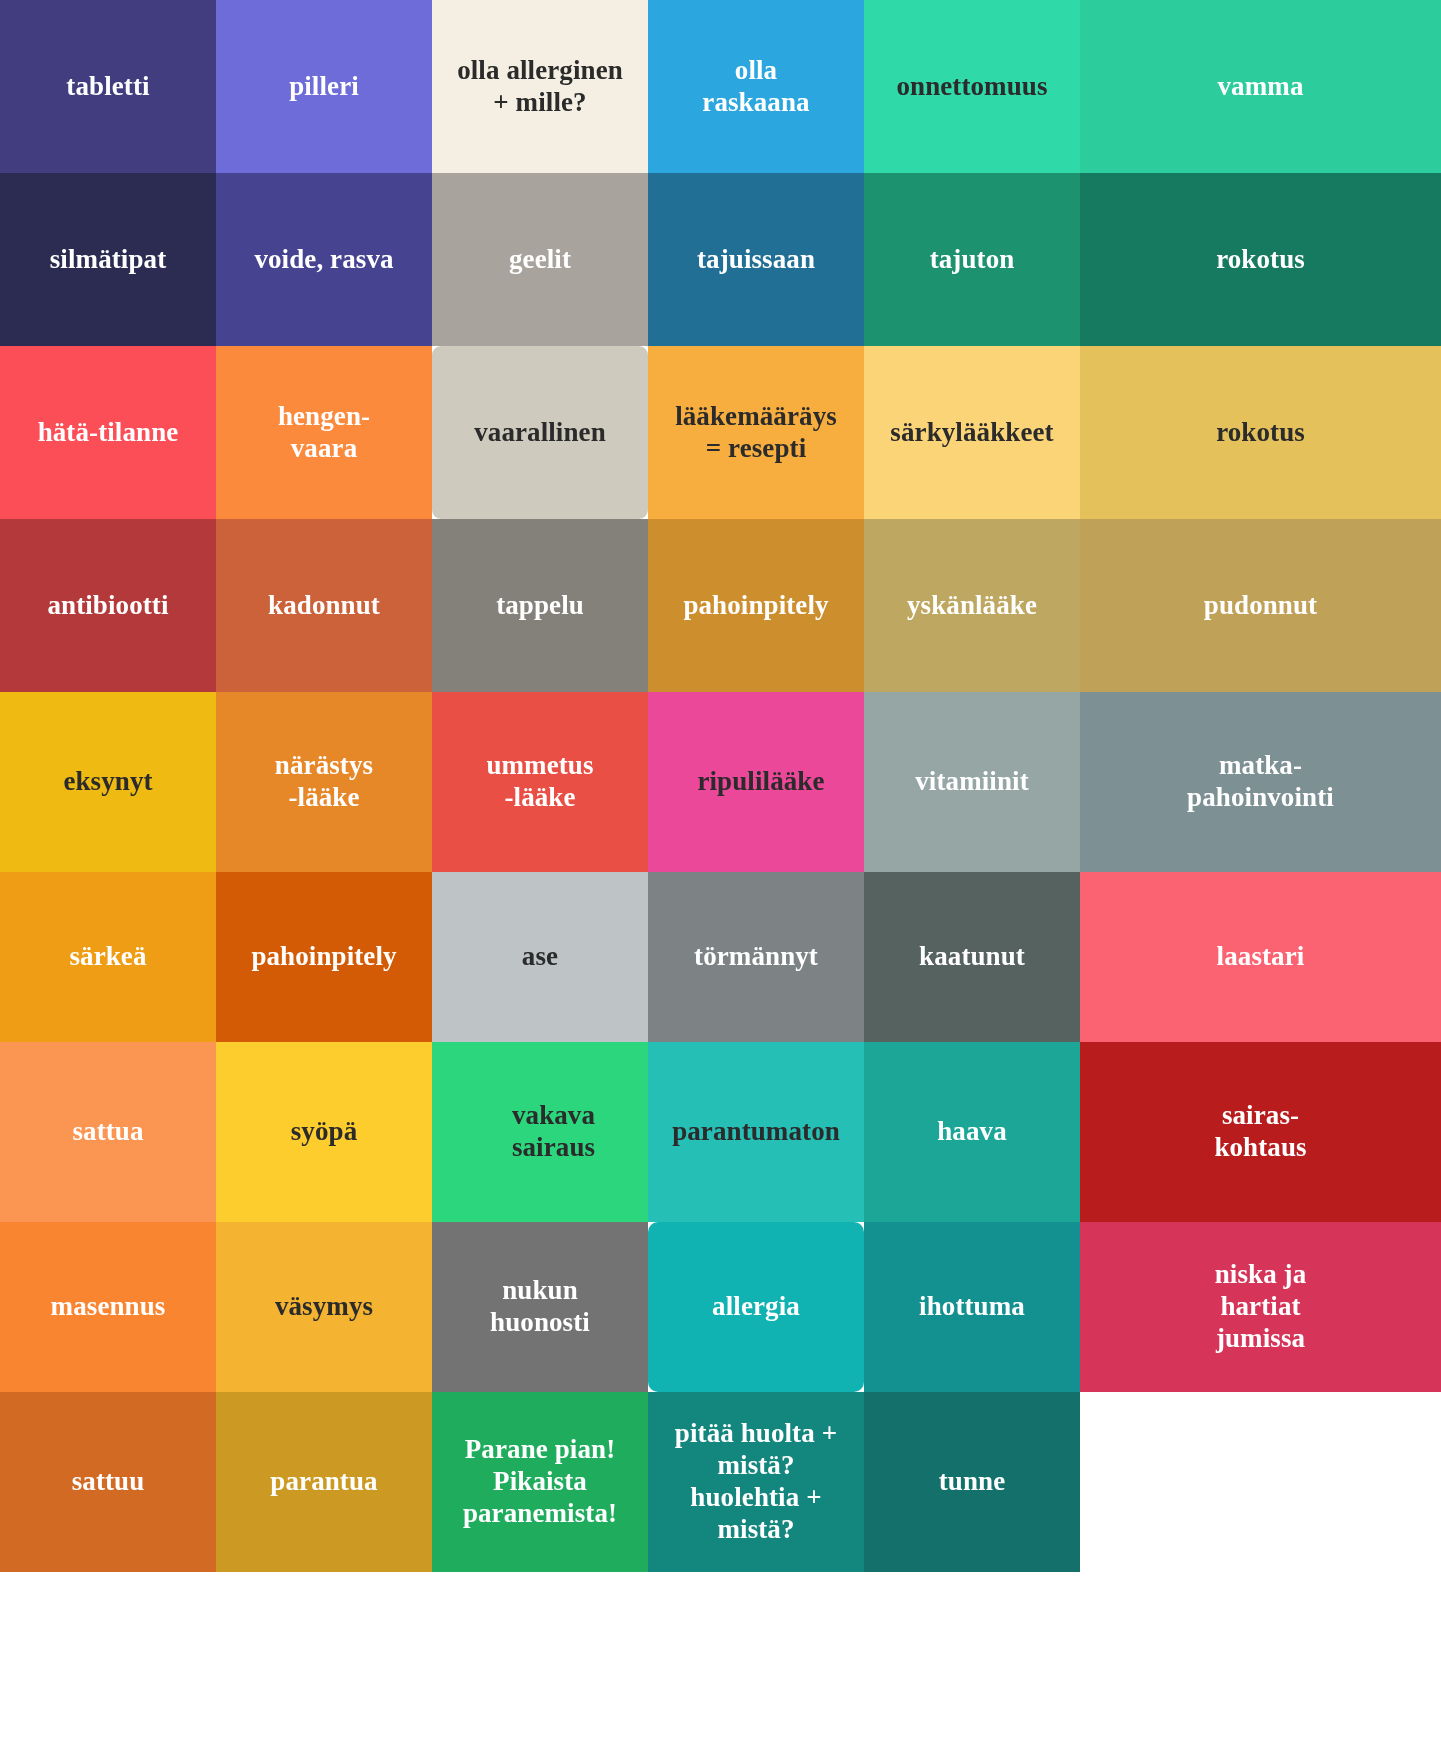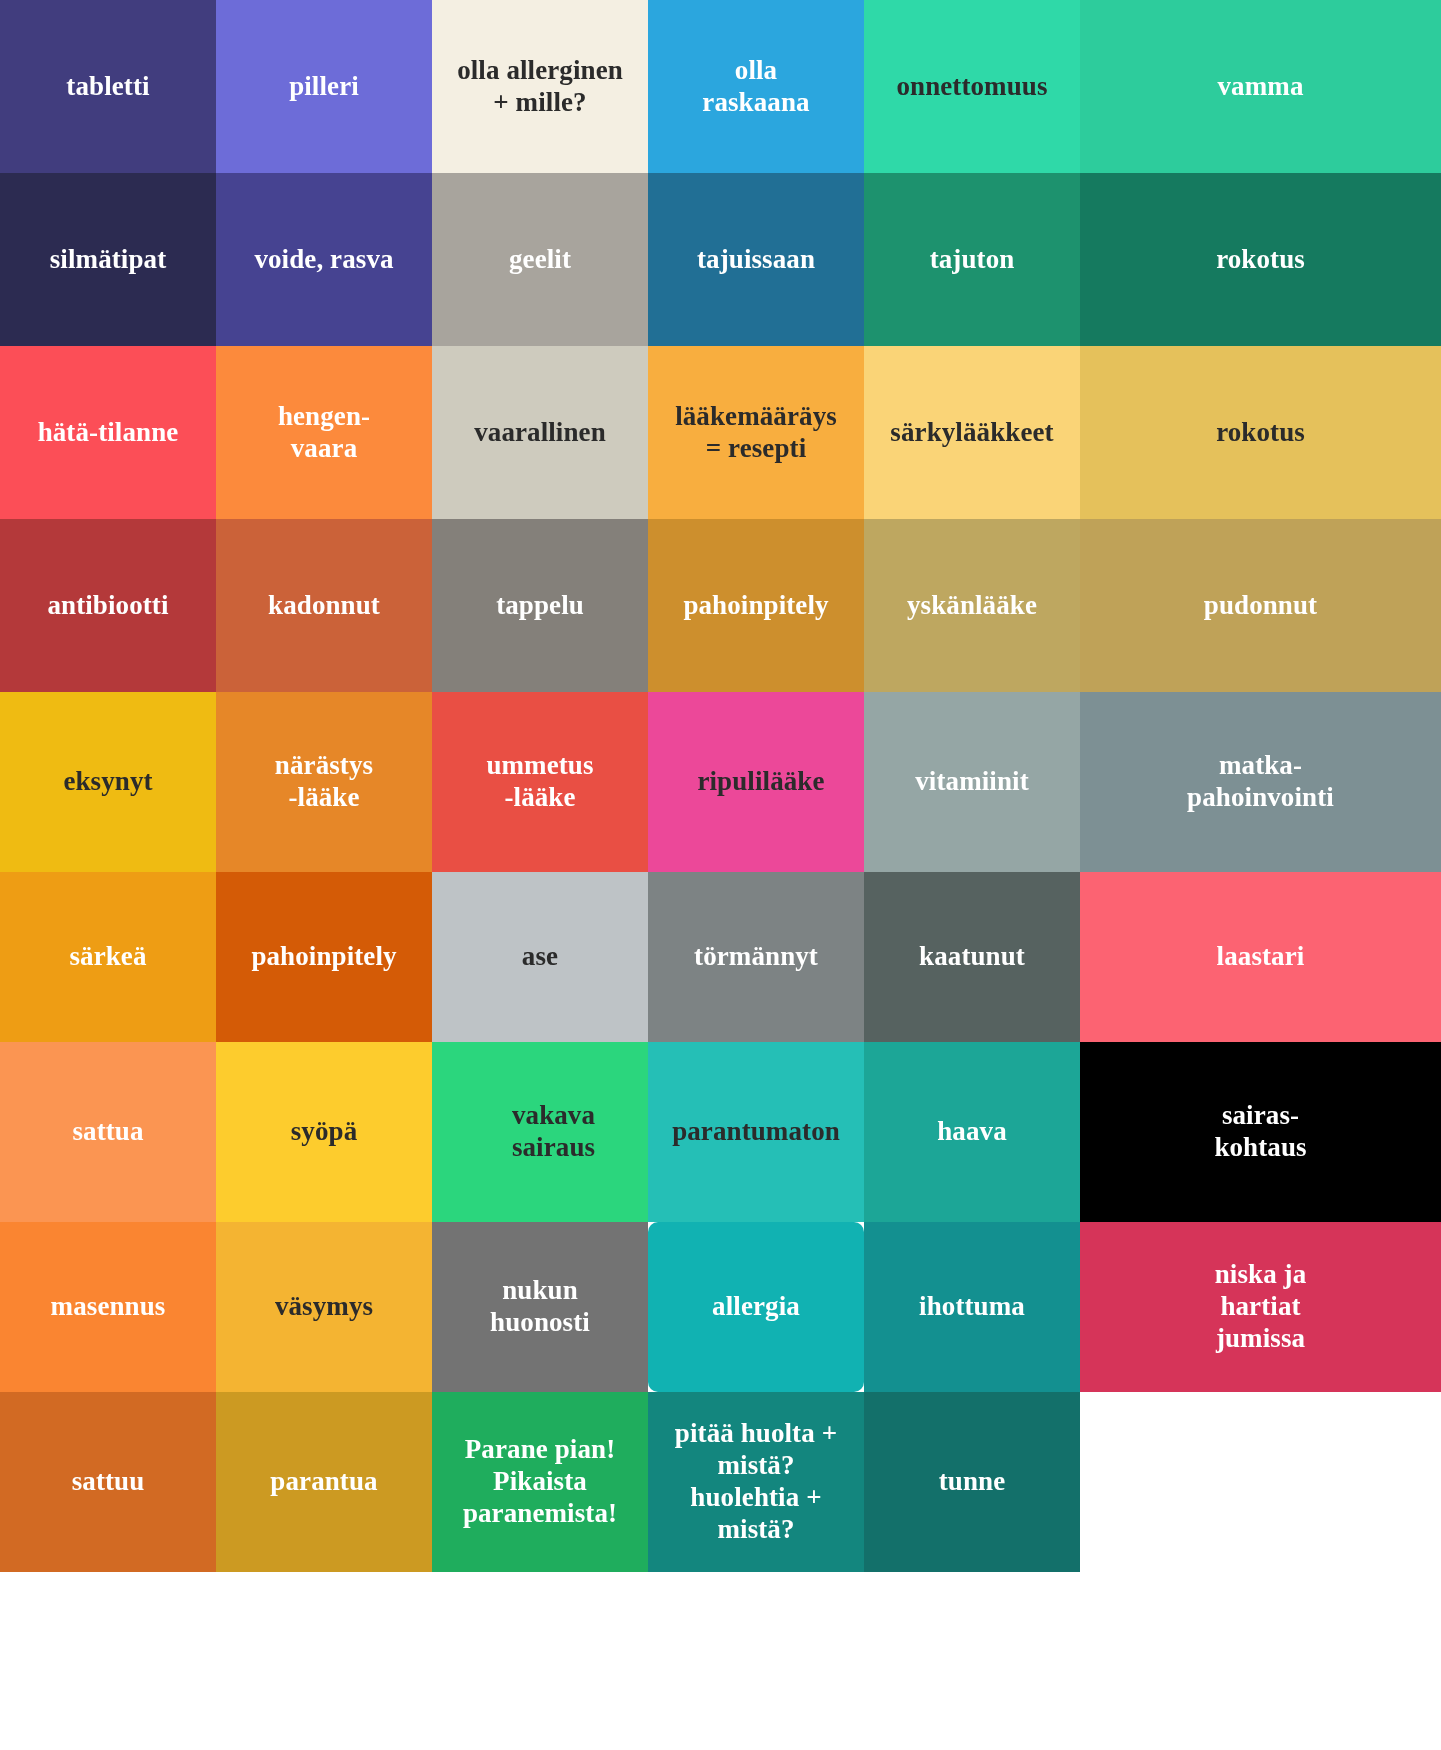--- a/index.html
+++ b/index.html
@@ -88,7 +88,7 @@
       <div class="cell-label light-text">hengen-
 vaara</div>
     </div>
-    <div class="cell" style="background: rgb(206, 203, 190);">
+    <div class="cell" style="background: rgb(206, 203, 190); border-radius: 9px;">
       <div class="cell-label dark-text">vaarallinen</div>
     </div>
     <div class="cell" style="background: rgb(248, 174, 63);">

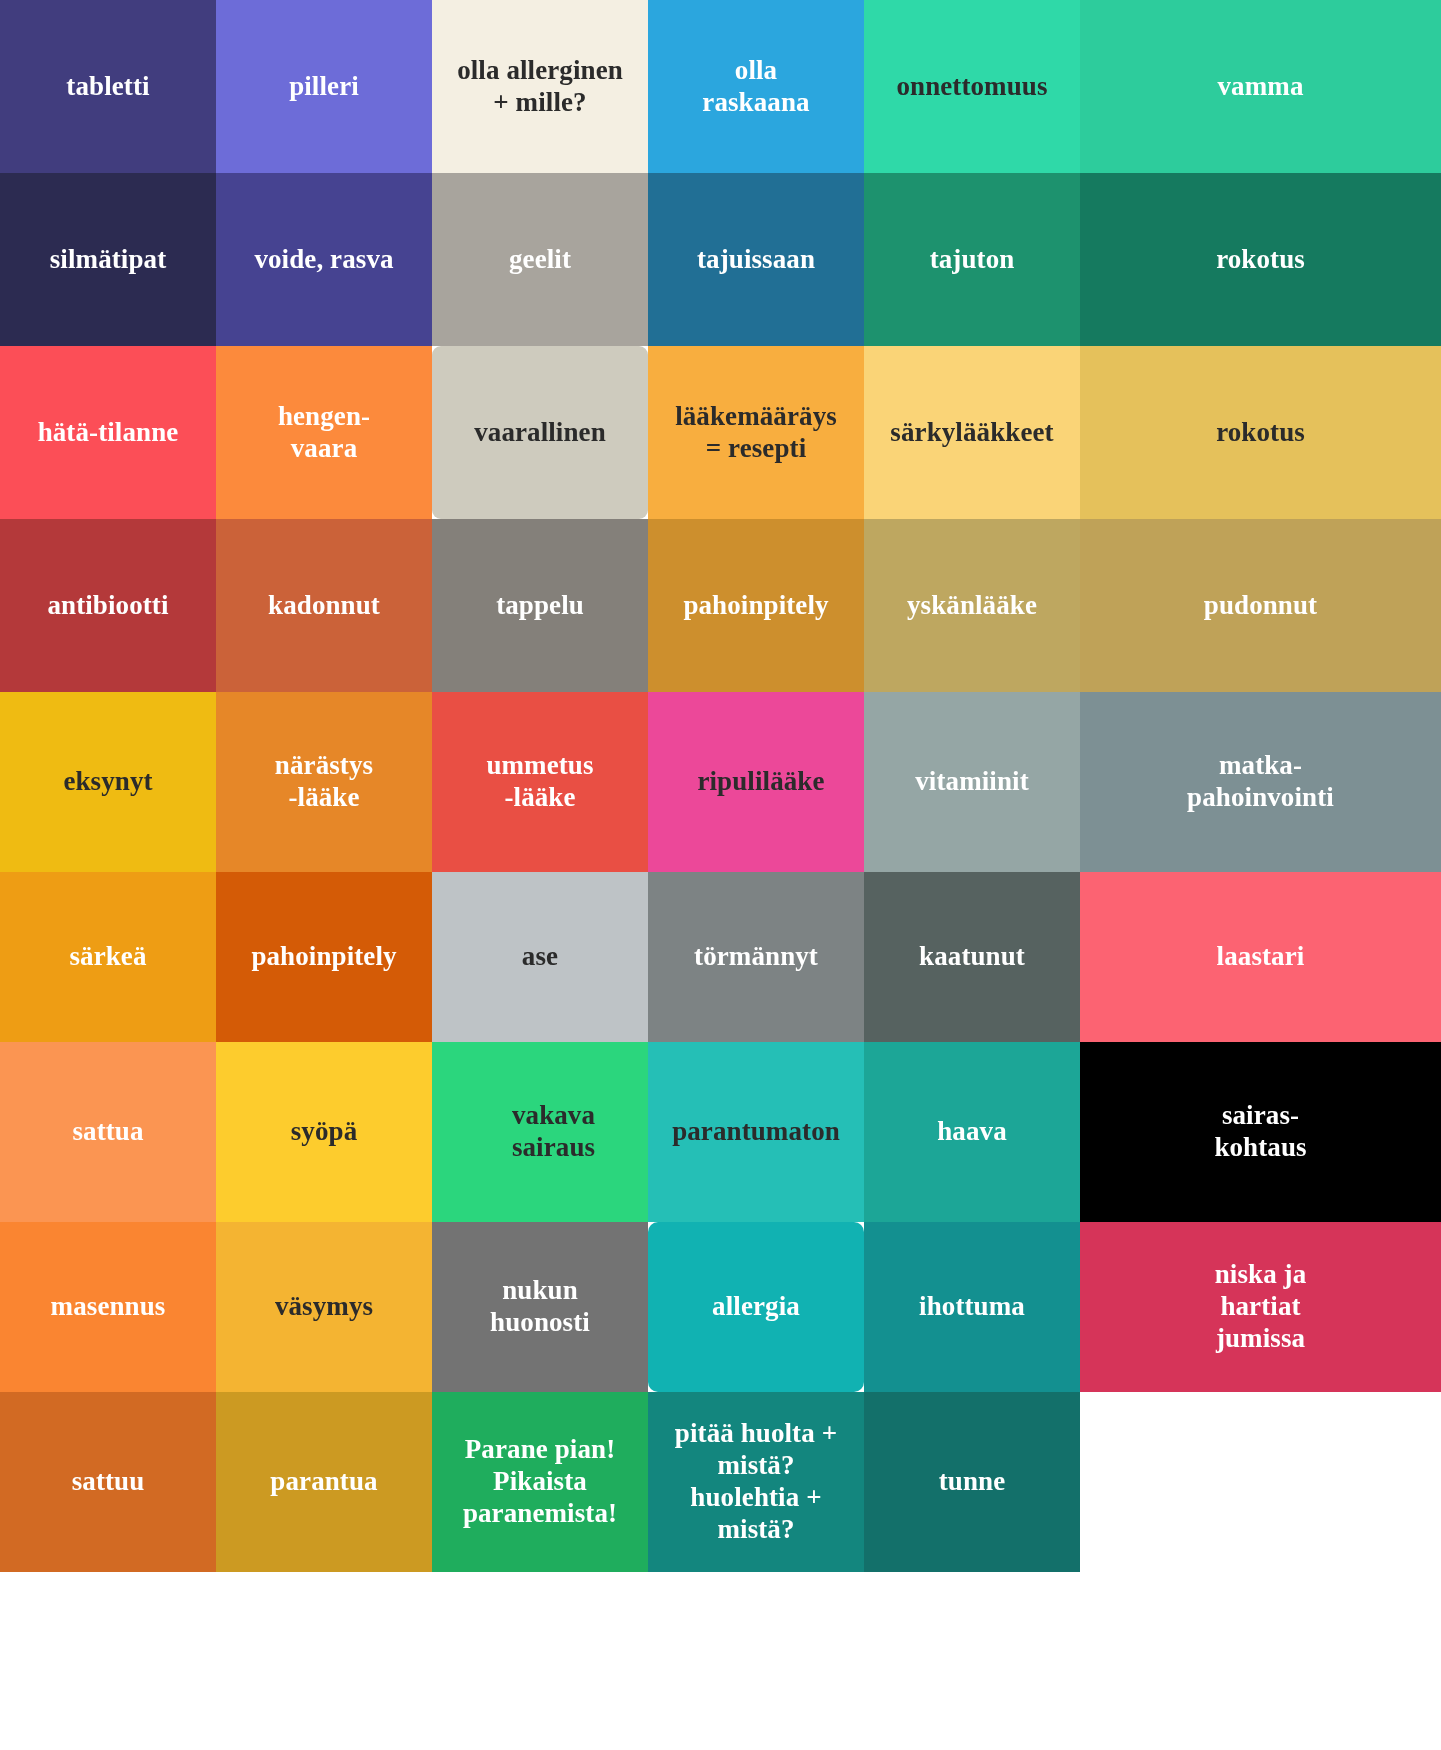--- a/index.html
+++ b/index.html
@@ -174,7 +174,7 @@
     <div class="cell" style="background: rgb(28, 166, 151);">
       <div class="cell-label light-text">haava</div>
     </div>
-    <div class="cell" style="background: #000000;">
+    <div class="cell" style="background: #b91c1c;">
       <div class="cell-label light-text">sairas-
 kohtaus</div>
     </div>

